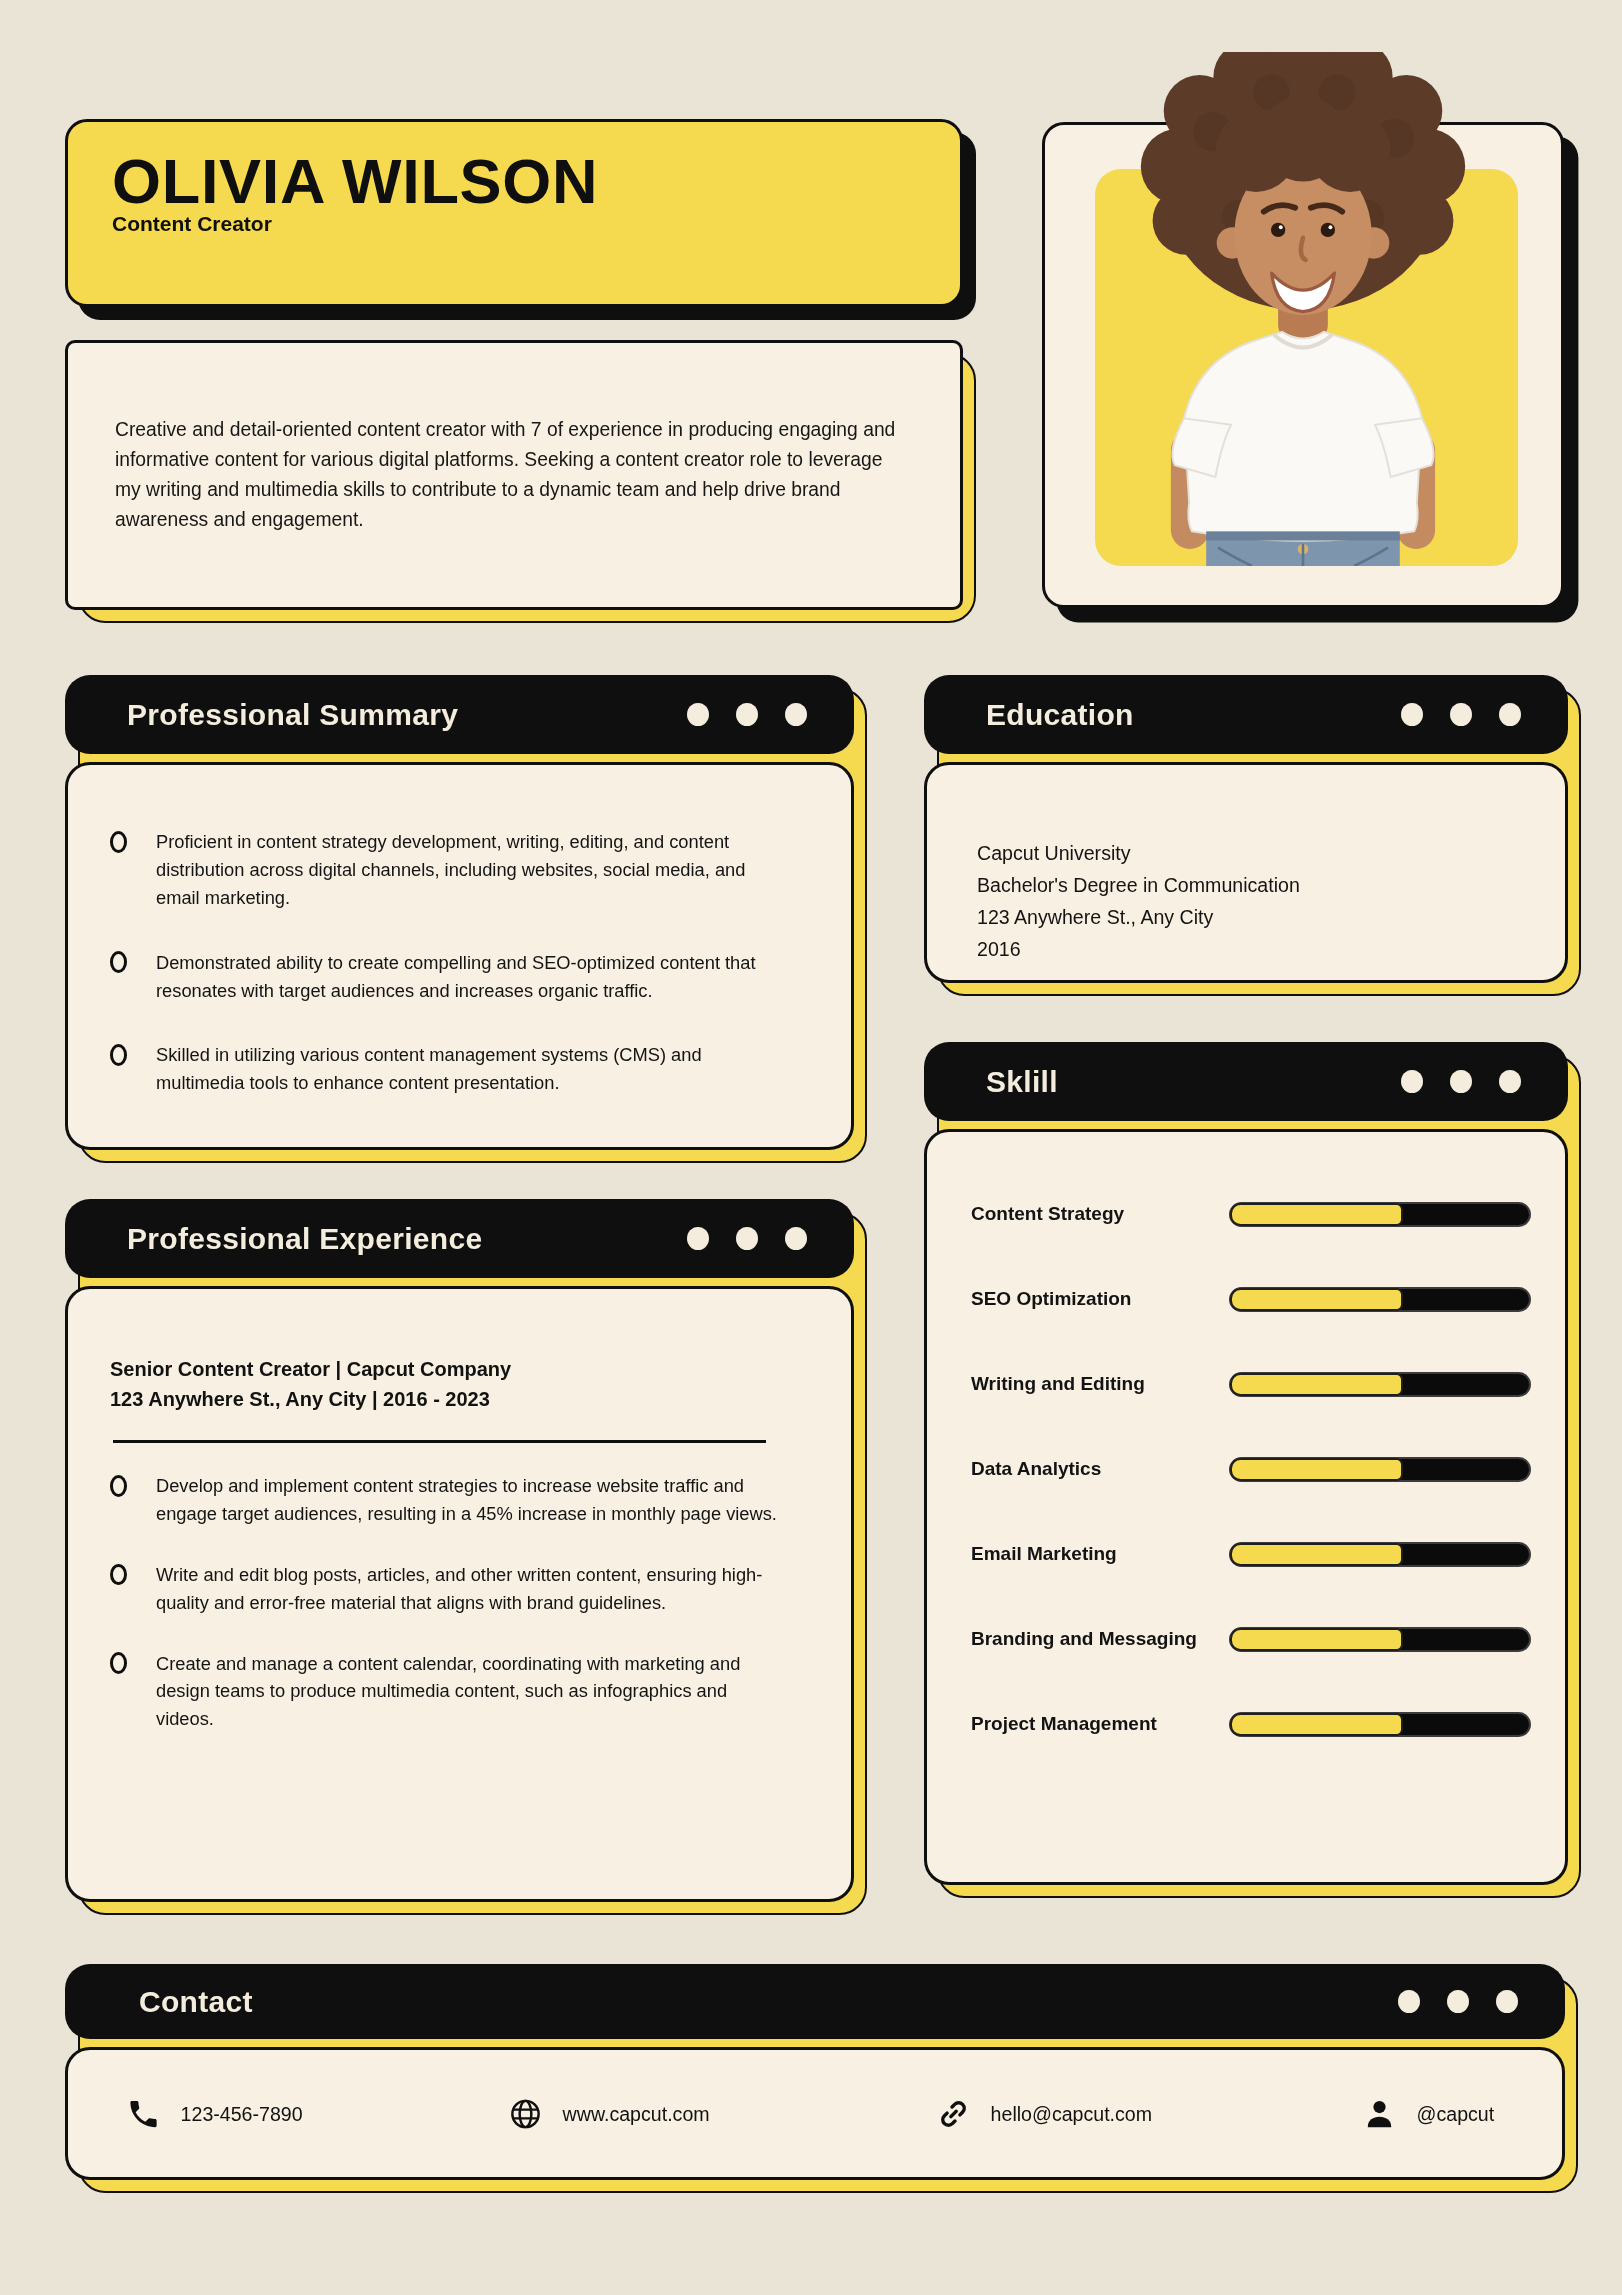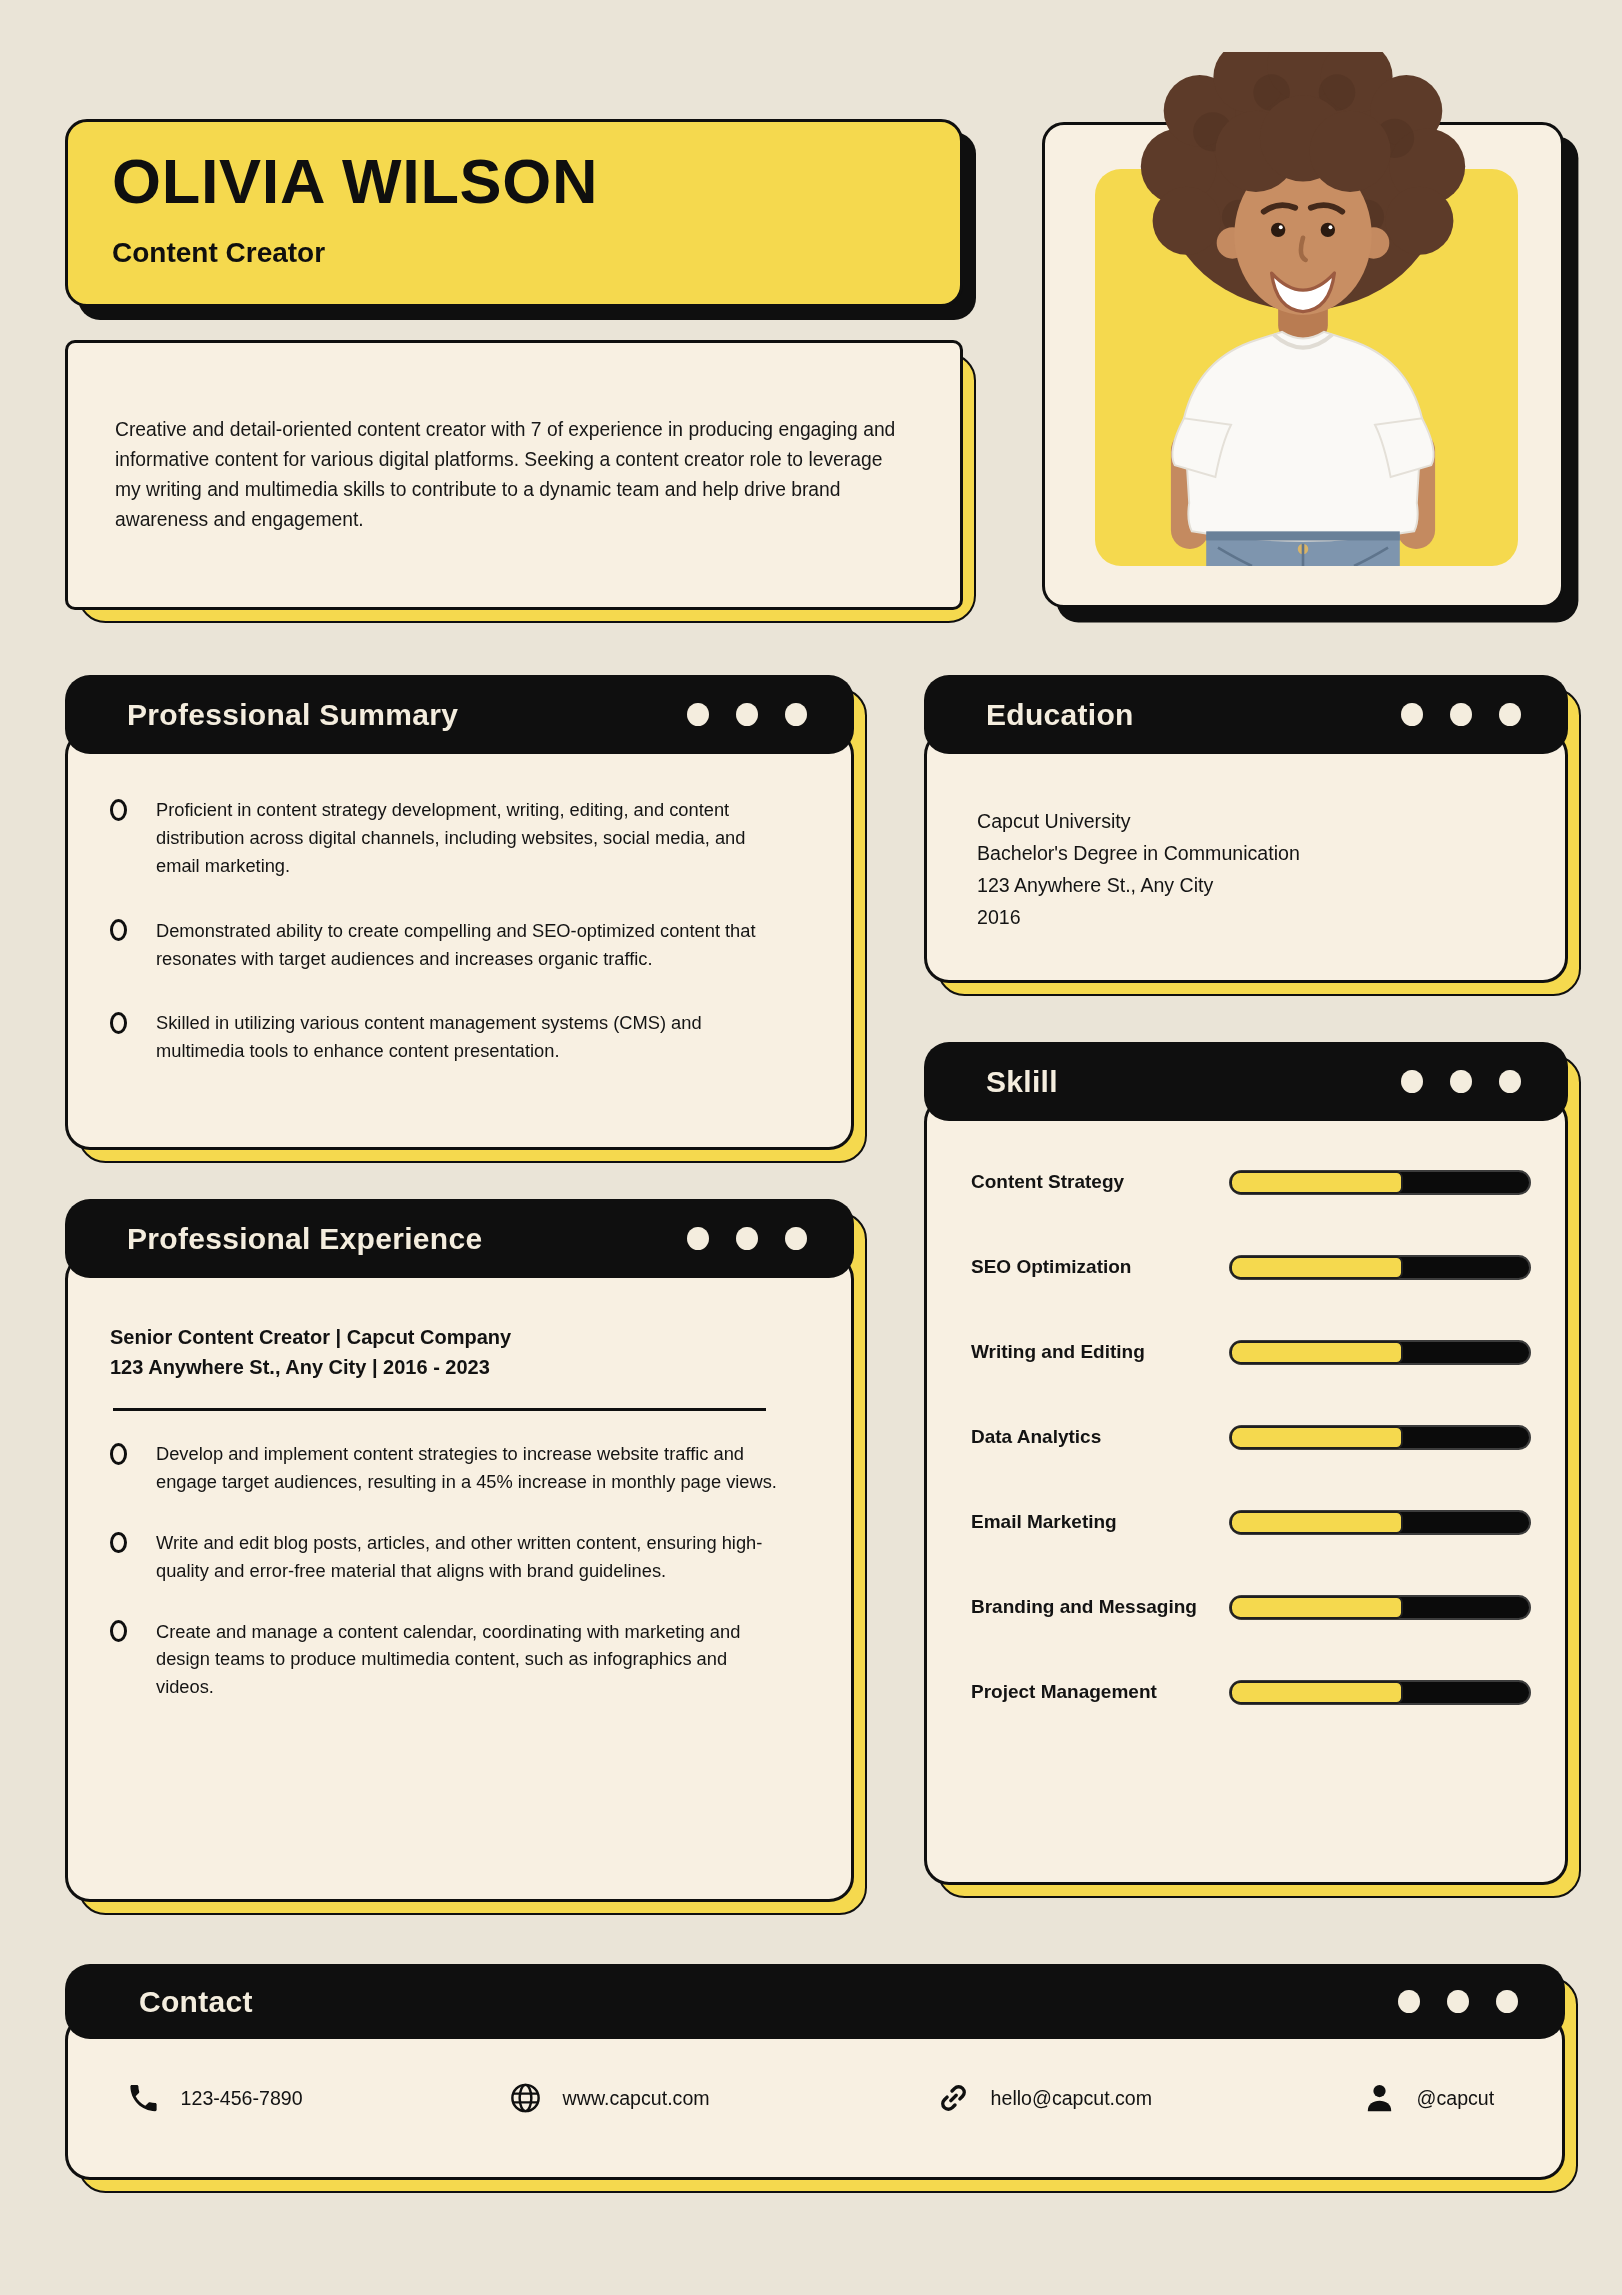--- a/index.html
+++ b/index.html
@@ -63,7 +63,7 @@
     padding:27.5px 39px 0 44px;
   }
   .person-name{font-size:63px;font-weight:700;letter-spacing:0.7px;line-height:1;}
-  .person-role{font-size:28px;font-weight:700;margin-top:26px;line-height:1;}
+  .person-role{font-size:21px;font-weight:700;line-height:1;}
   
   .intro-card{left:65px;top:340px;width:898px;height:270px;}
   .intro-body{

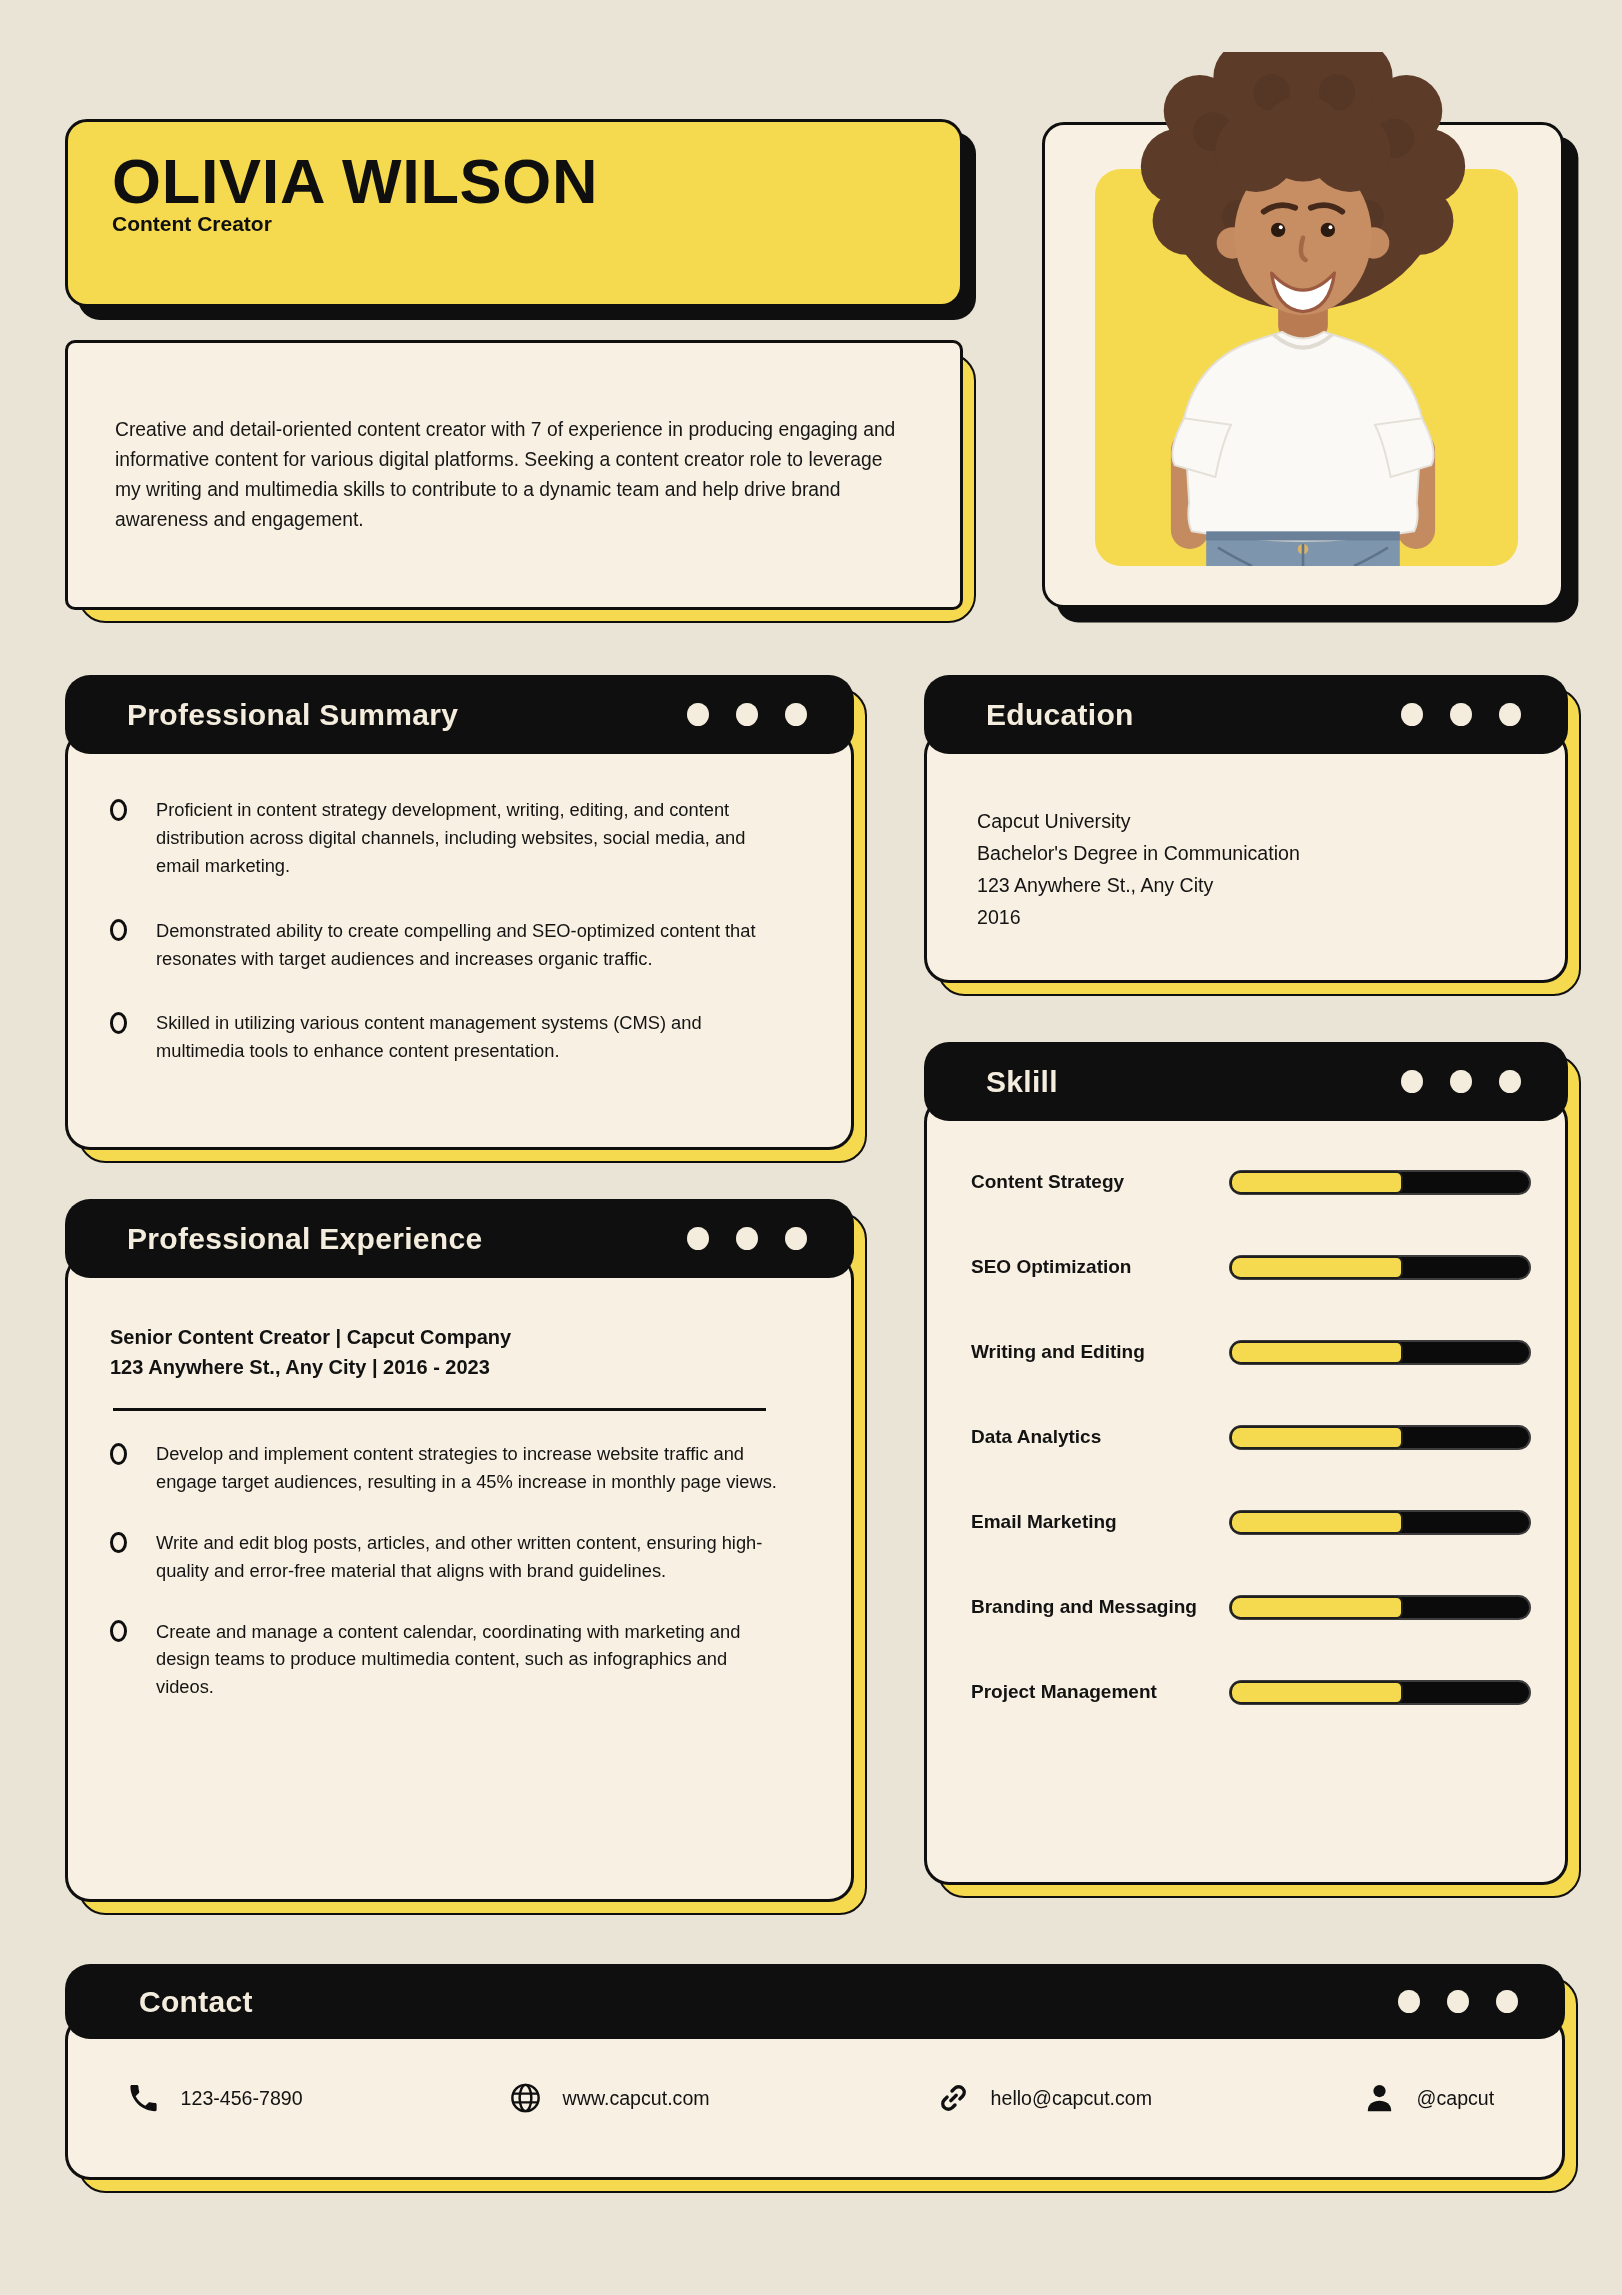--- a/index.html
+++ b/index.html
@@ -29,7 +29,7 @@
     border-radius:27.5px;
     z-index:0;
   }
-  .card-layer{position:relative;z-index:1;height:100%;display:flex;flex-direction:column;}
+  .card-layer{position:relative;z-index:1;height:100%;display:flex;flex-direction:column;gap:32px;}
   
   .win-header{
     position:relative;z-index:3;

